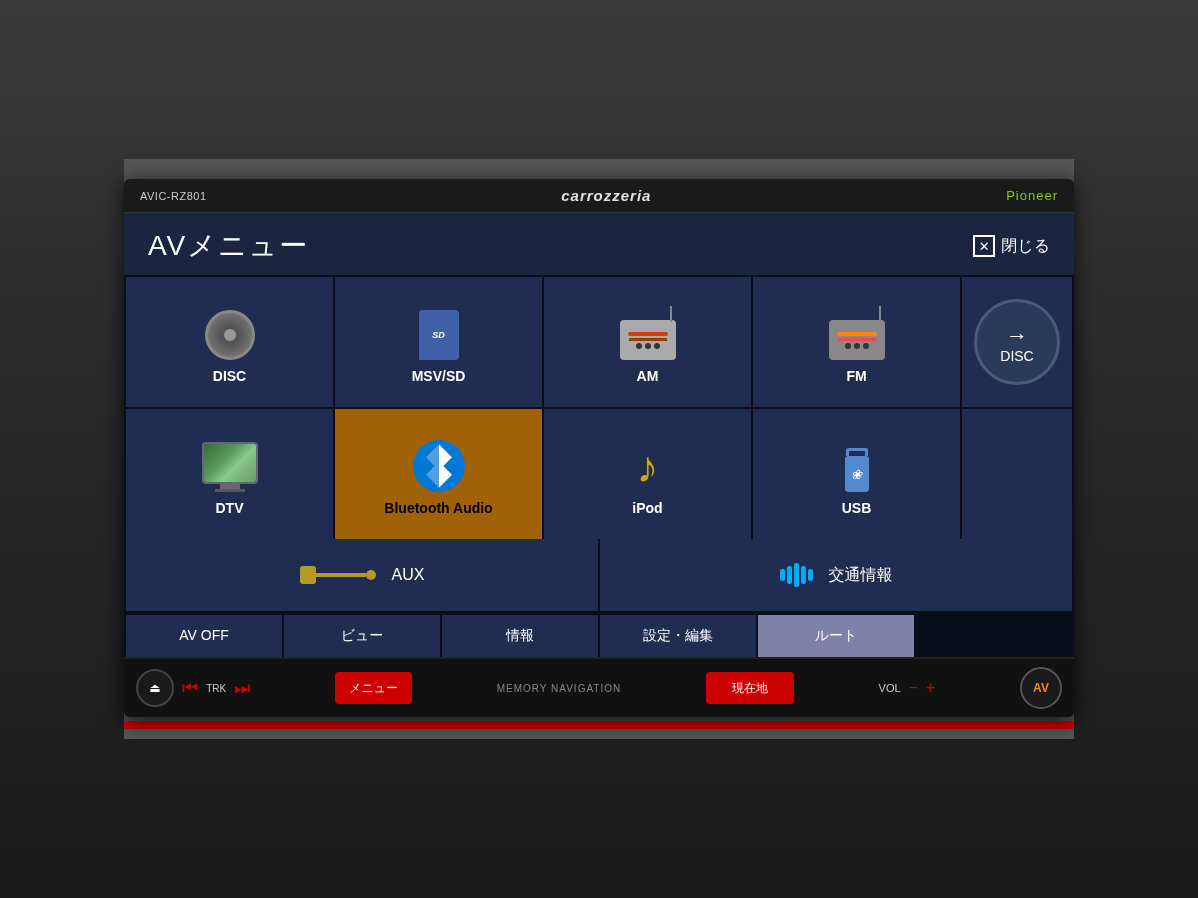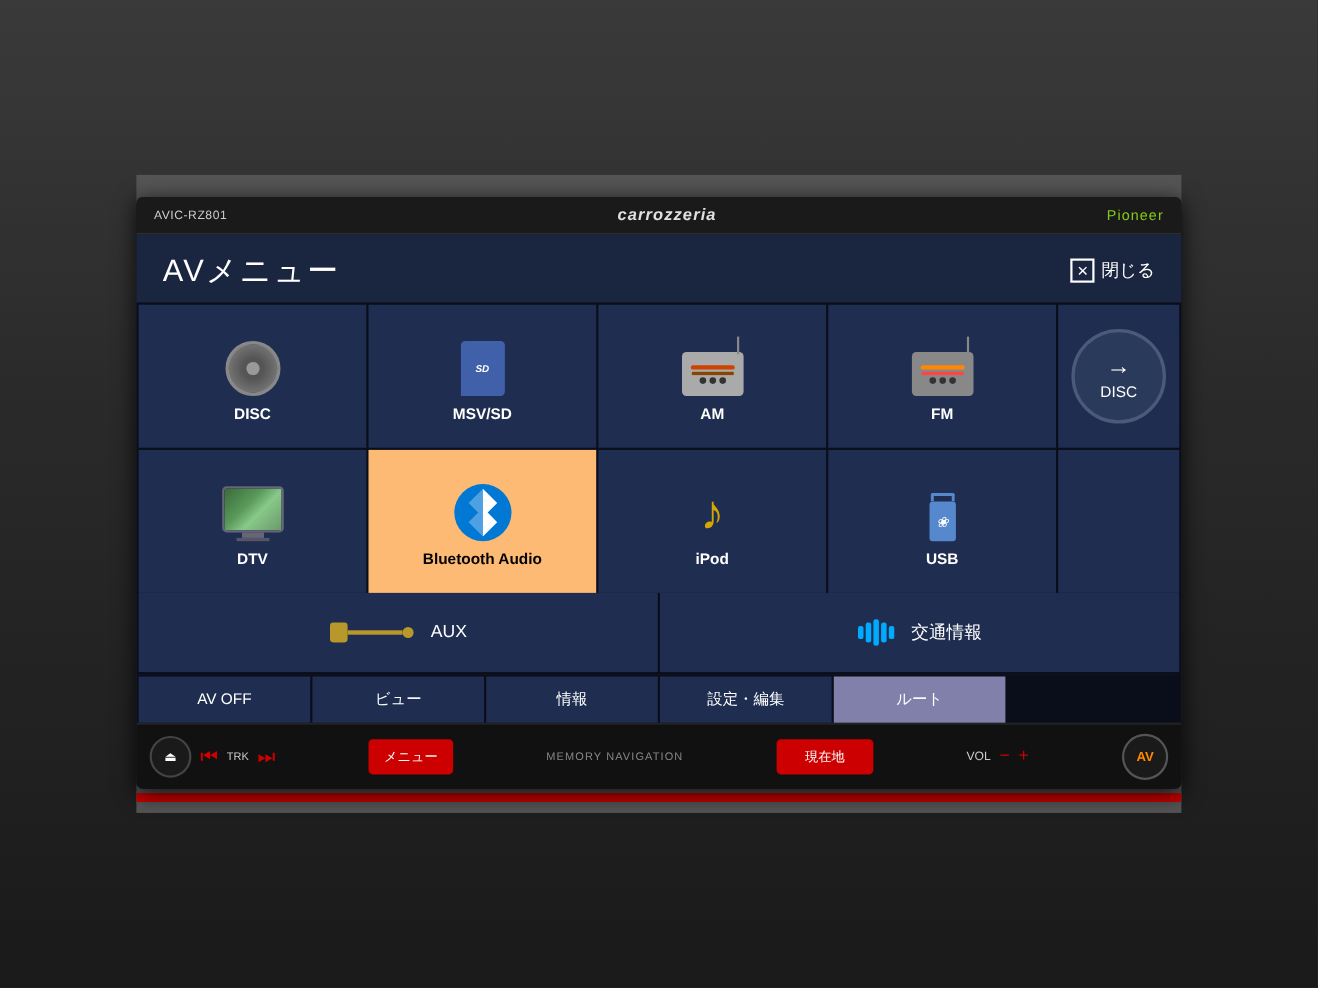--- a/index.html
+++ b/index.html
@@ -119,7 +119,7 @@
     }
 
     .menu-item.bluetooth-active {
-      background: #fdba74;
+      background: #a16207;
     }
 
     .menu-label {

